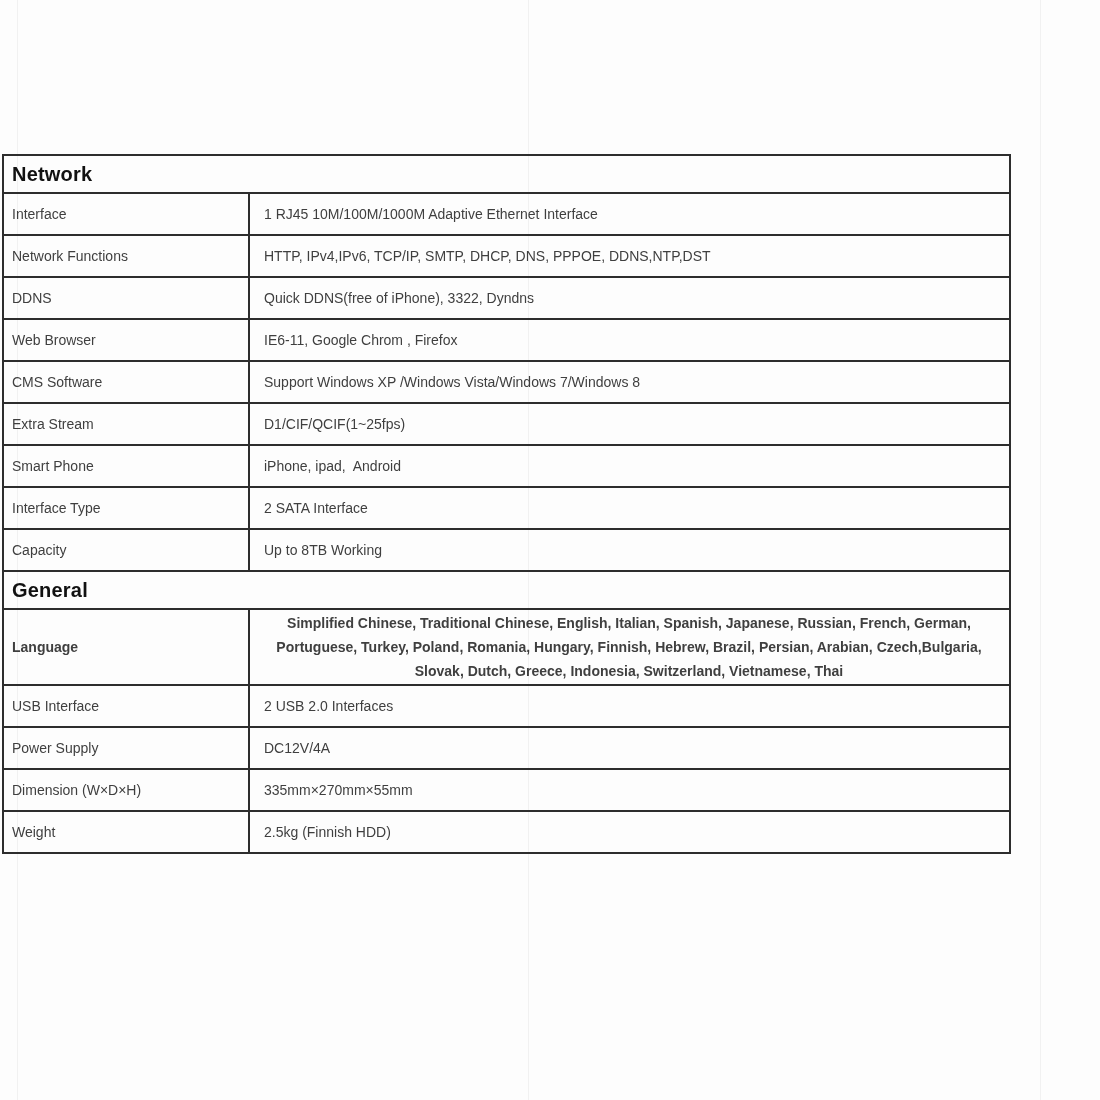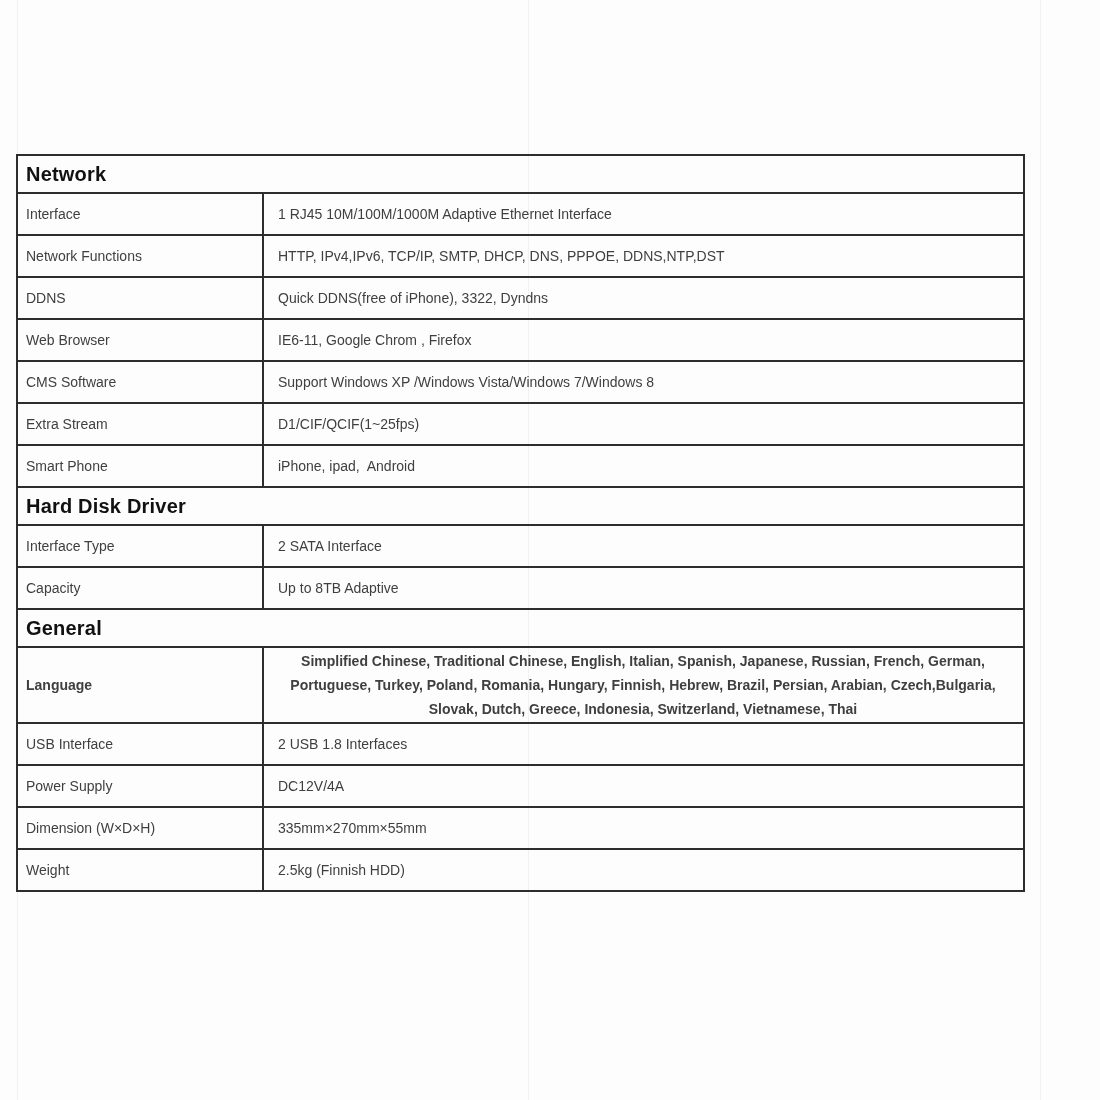--- a/index.html
+++ b/index.html
@@ -20,7 +20,7 @@
 
   .spec-table{
     position:absolute;
-    left:16px;
+    left:2px;
     top:154px;
     width:1009px;
     border:2px solid var(--border);

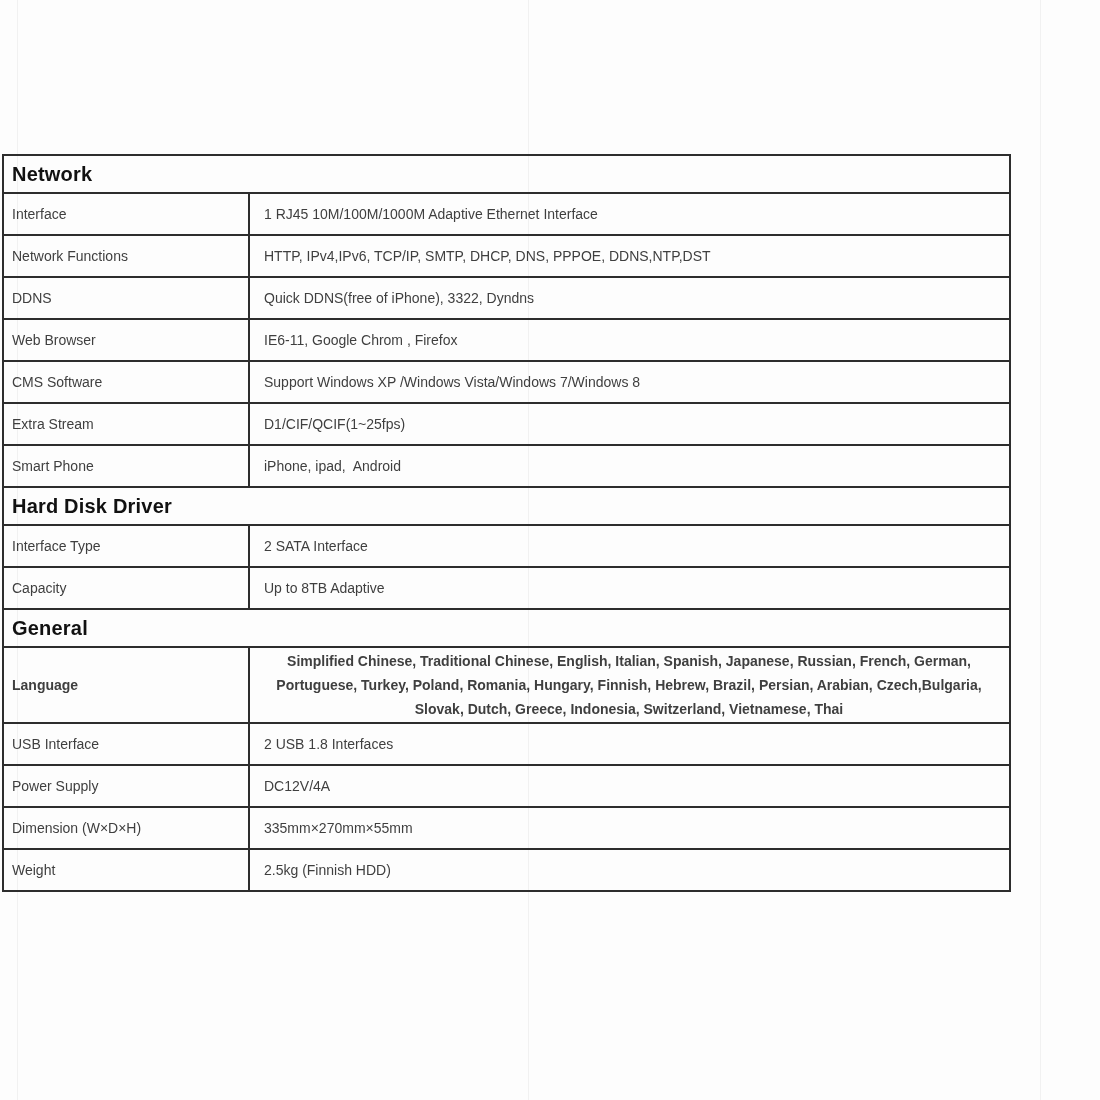--- a/index.html
+++ b/index.html
@@ -120,7 +120,6 @@
   </section>
 
   <section class="spec-section">
-    <div class="section-title">Hard Disk Driver</div>
     <div class="section-rows">
   <div class="spec-row">
     <div class="cell label">Interface Type</div>

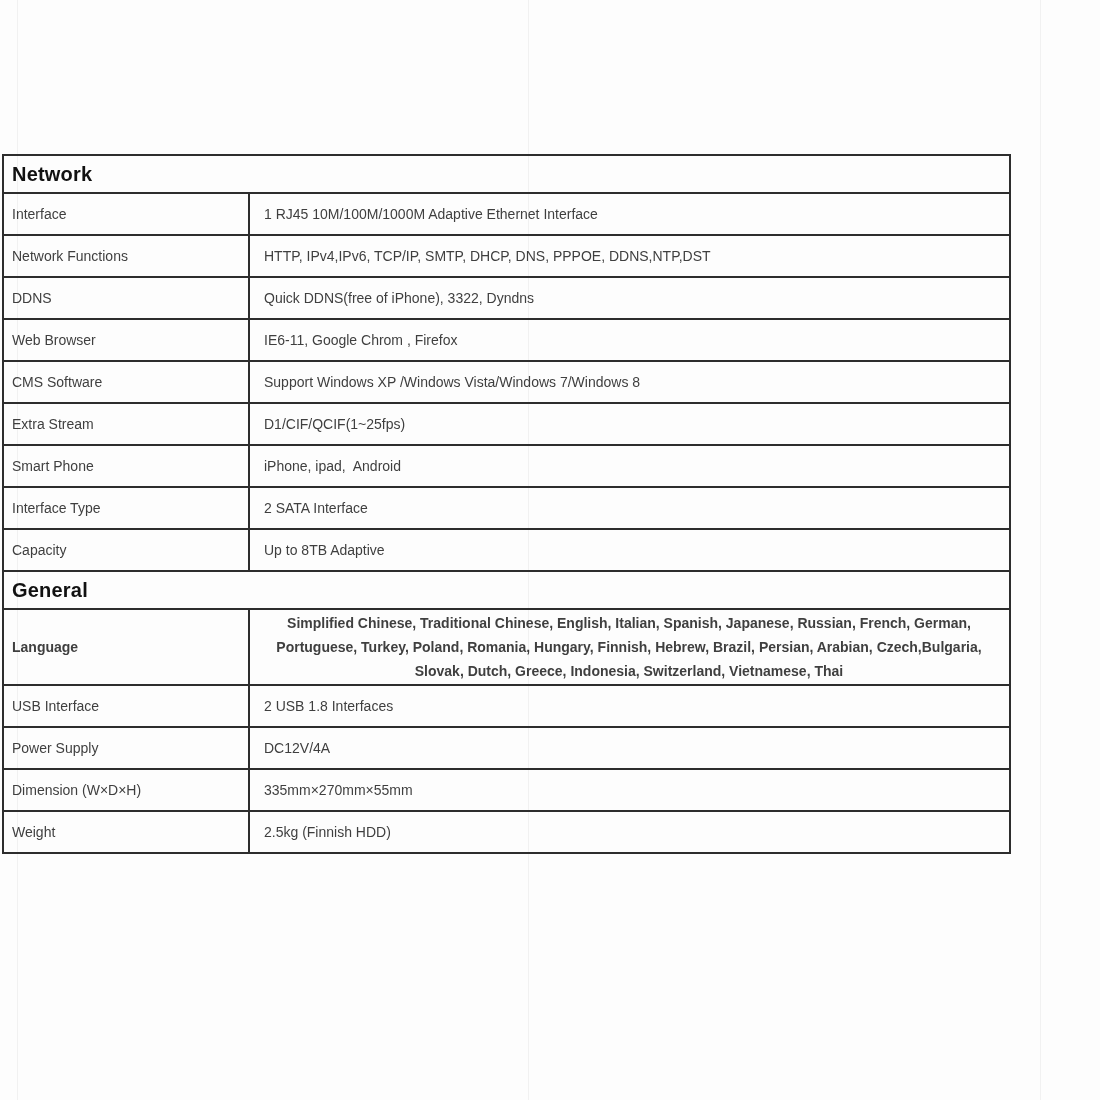--- a/index.html
+++ b/index.html
@@ -128,7 +128,7 @@
 
   <div class="spec-row">
     <div class="cell label">Capacity</div>
-    <div class="cell value">Up to 8TB Adaptive</div>
+    <div class="cell value">Up to 8TB Working</div>
   </div>
 </div>
   </section>

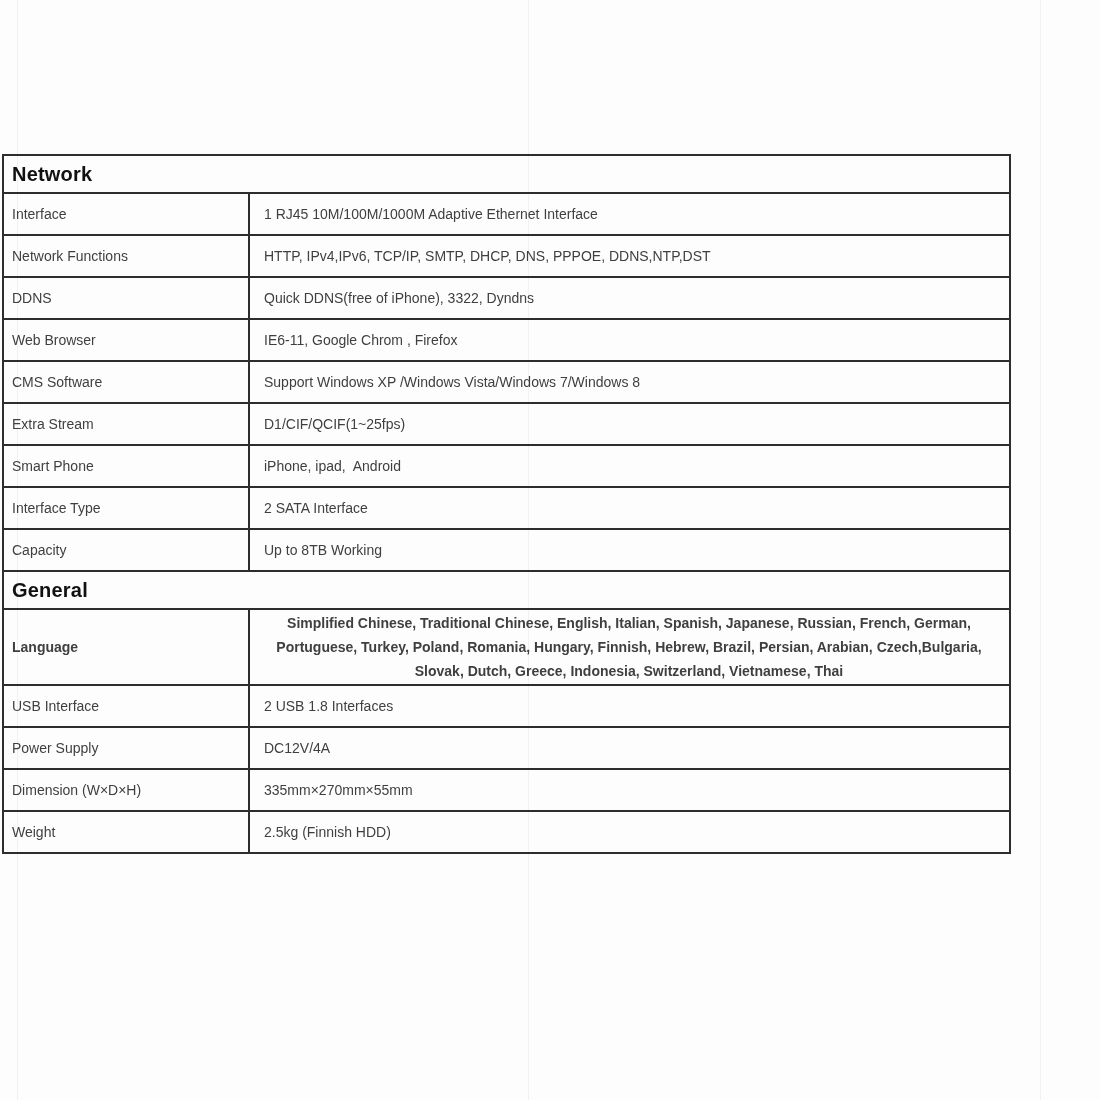--- a/index.html
+++ b/index.html
@@ -143,7 +143,7 @@
 
   <div class="spec-row">
     <div class="cell label">USB Interface</div>
-    <div class="cell value">2 USB 1.8 Interfaces</div>
+    <div class="cell value">2 USB 2.0 Interfaces</div>
   </div>
 
   <div class="spec-row">

